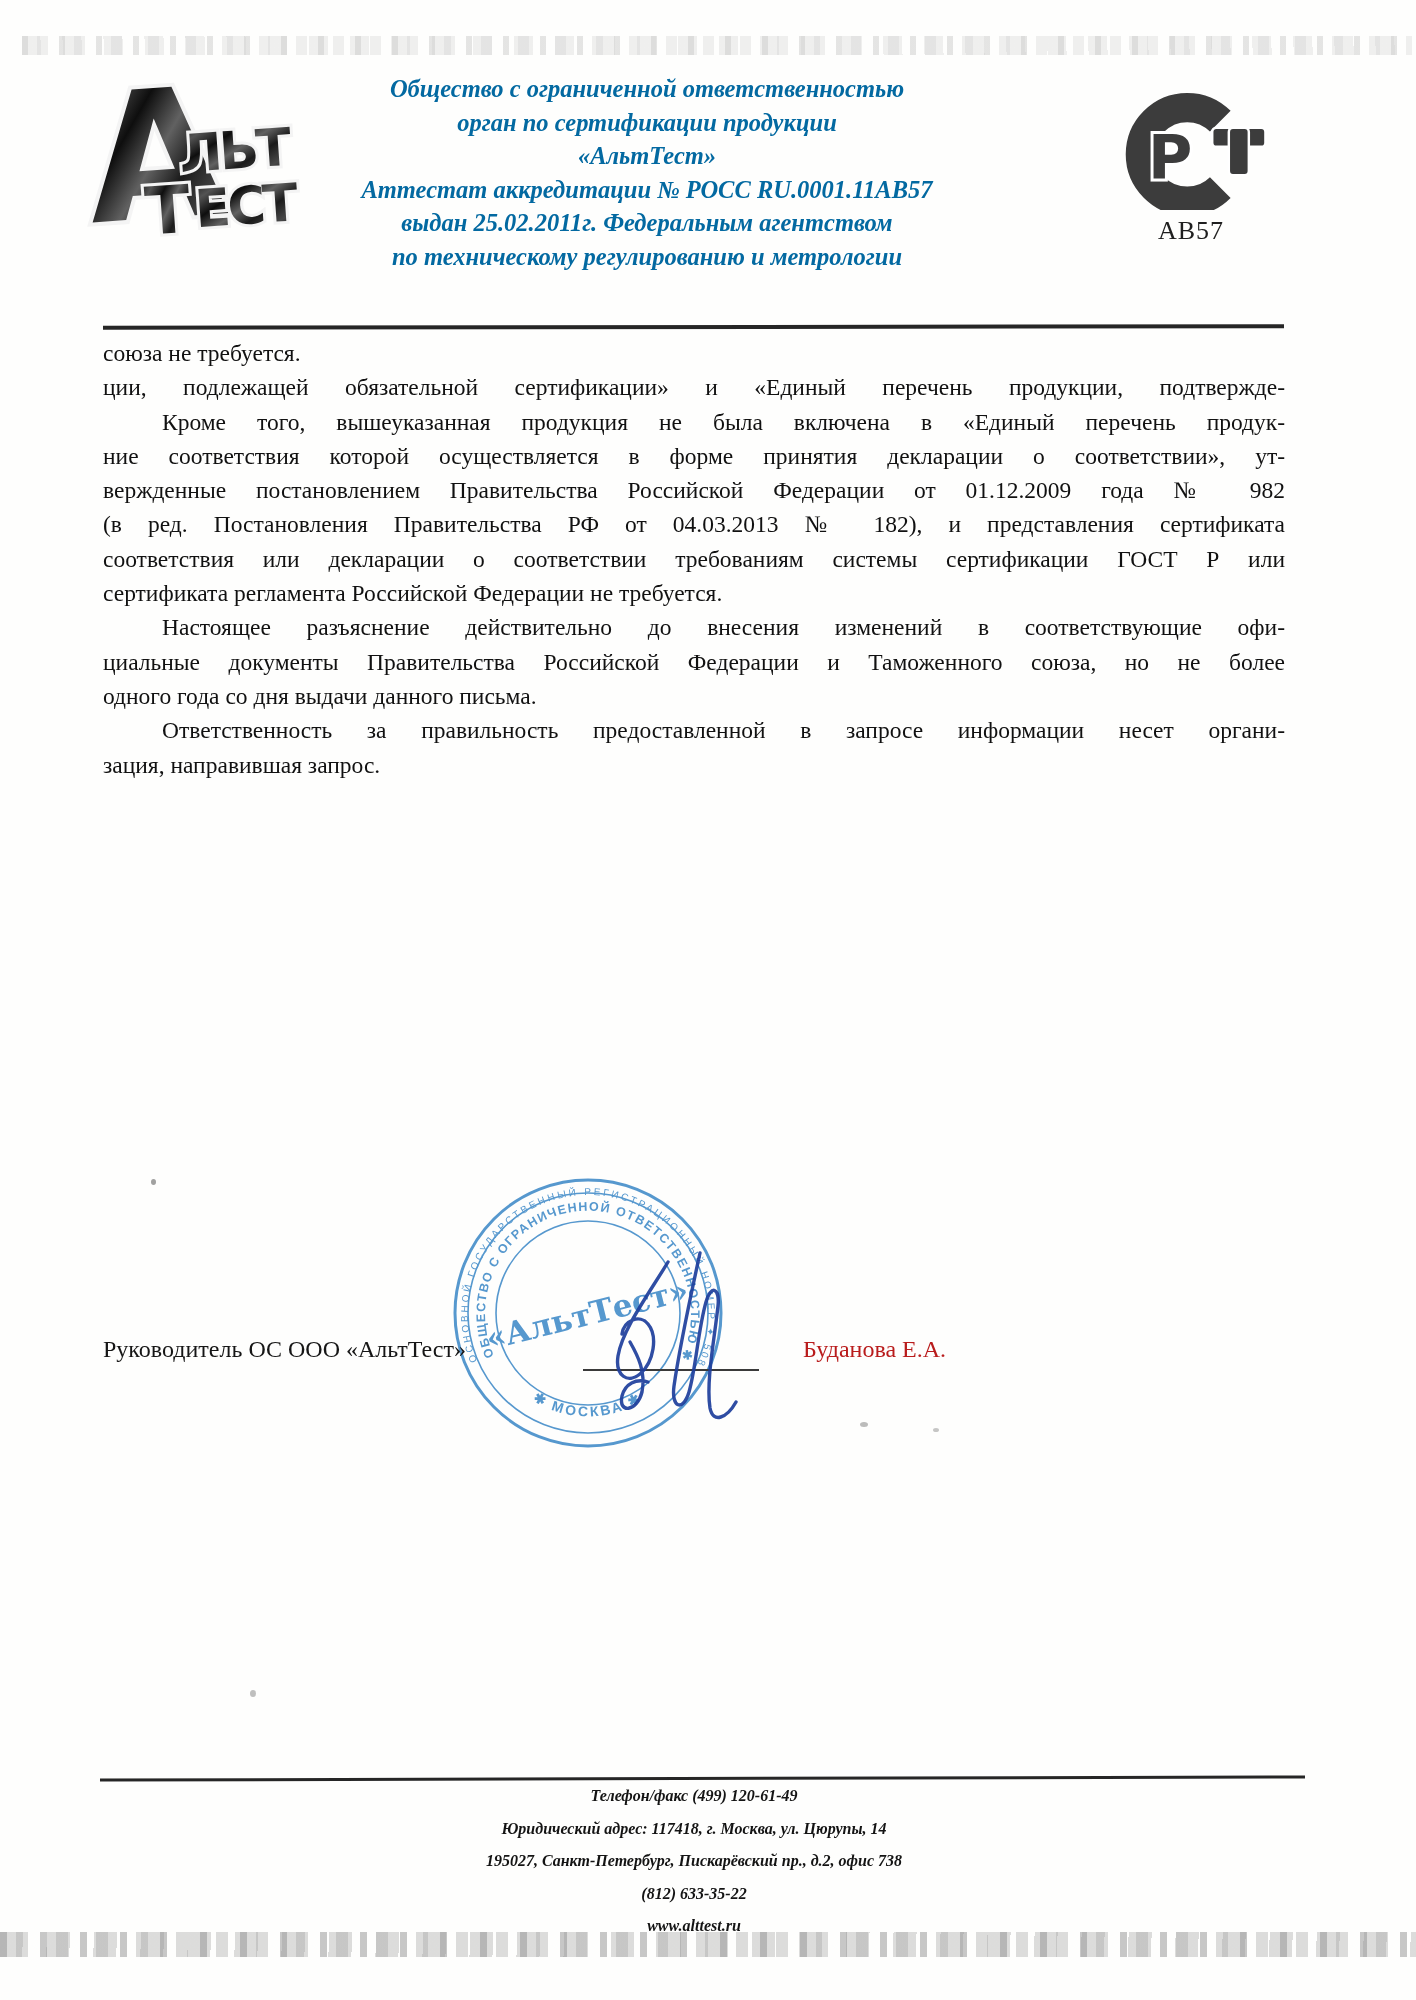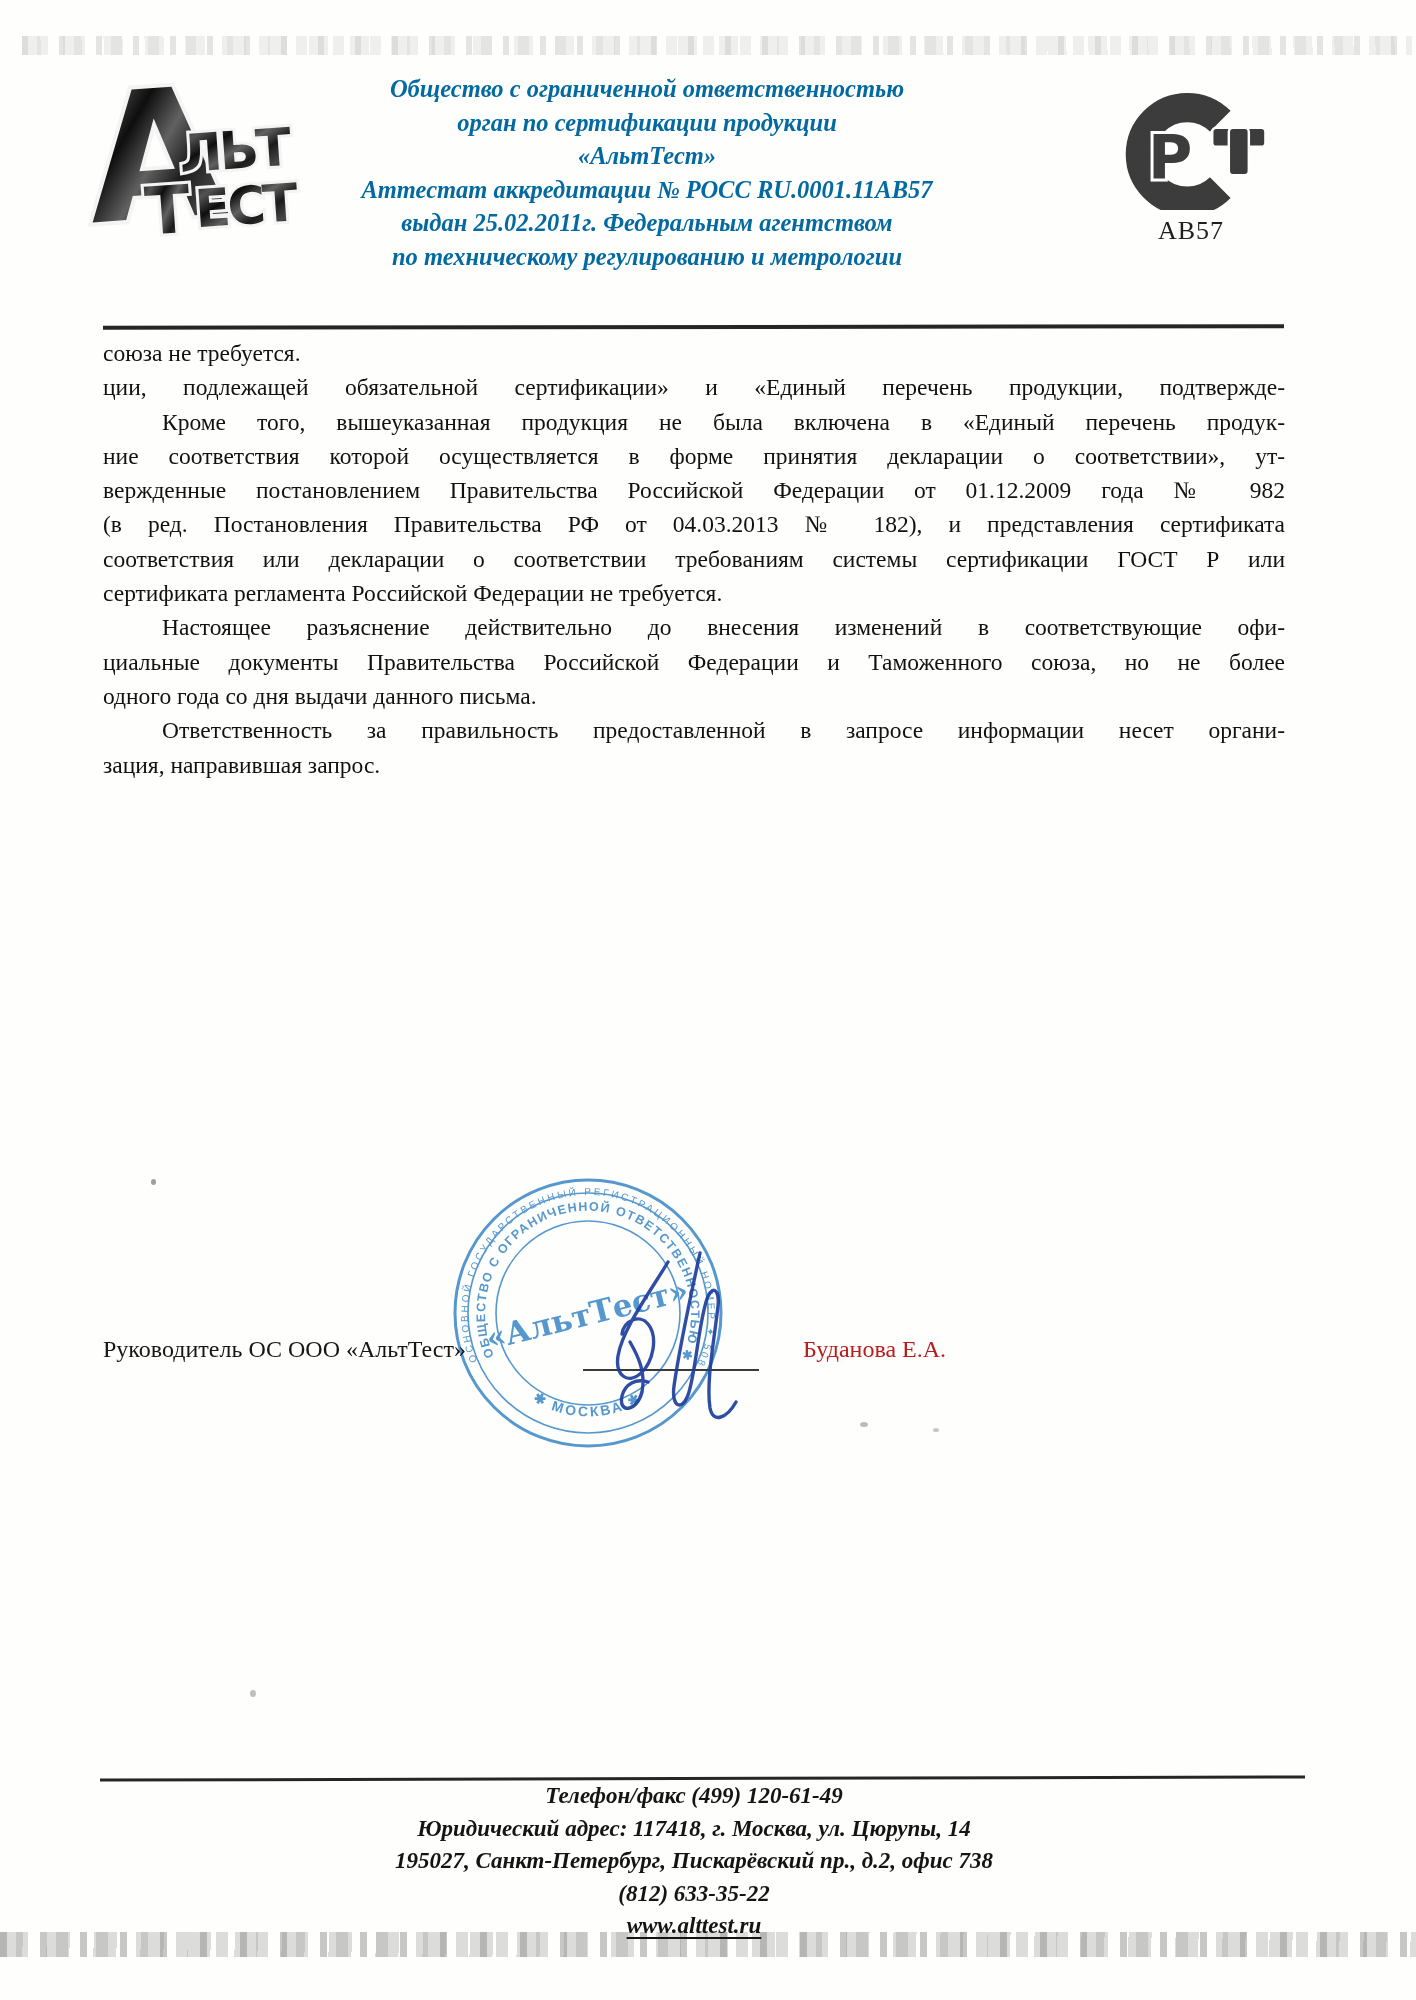--- a/index.html
+++ b/index.html
@@ -35,7 +35,7 @@
 
   
   #footer{position:absolute;left:103px;top:1780px;width:1182px;text-align:center;
-          font-weight:bold;font-style:italic;font-size:23px;line-height:32.5px;color:#141414;}
+          font-weight:bold;font-style:italic;font-size:16px;line-height:32.5px;color:#141414;}
   #footer .site{text-decoration:underline;text-decoration-thickness:2px;text-underline-offset:4px;}
 
   

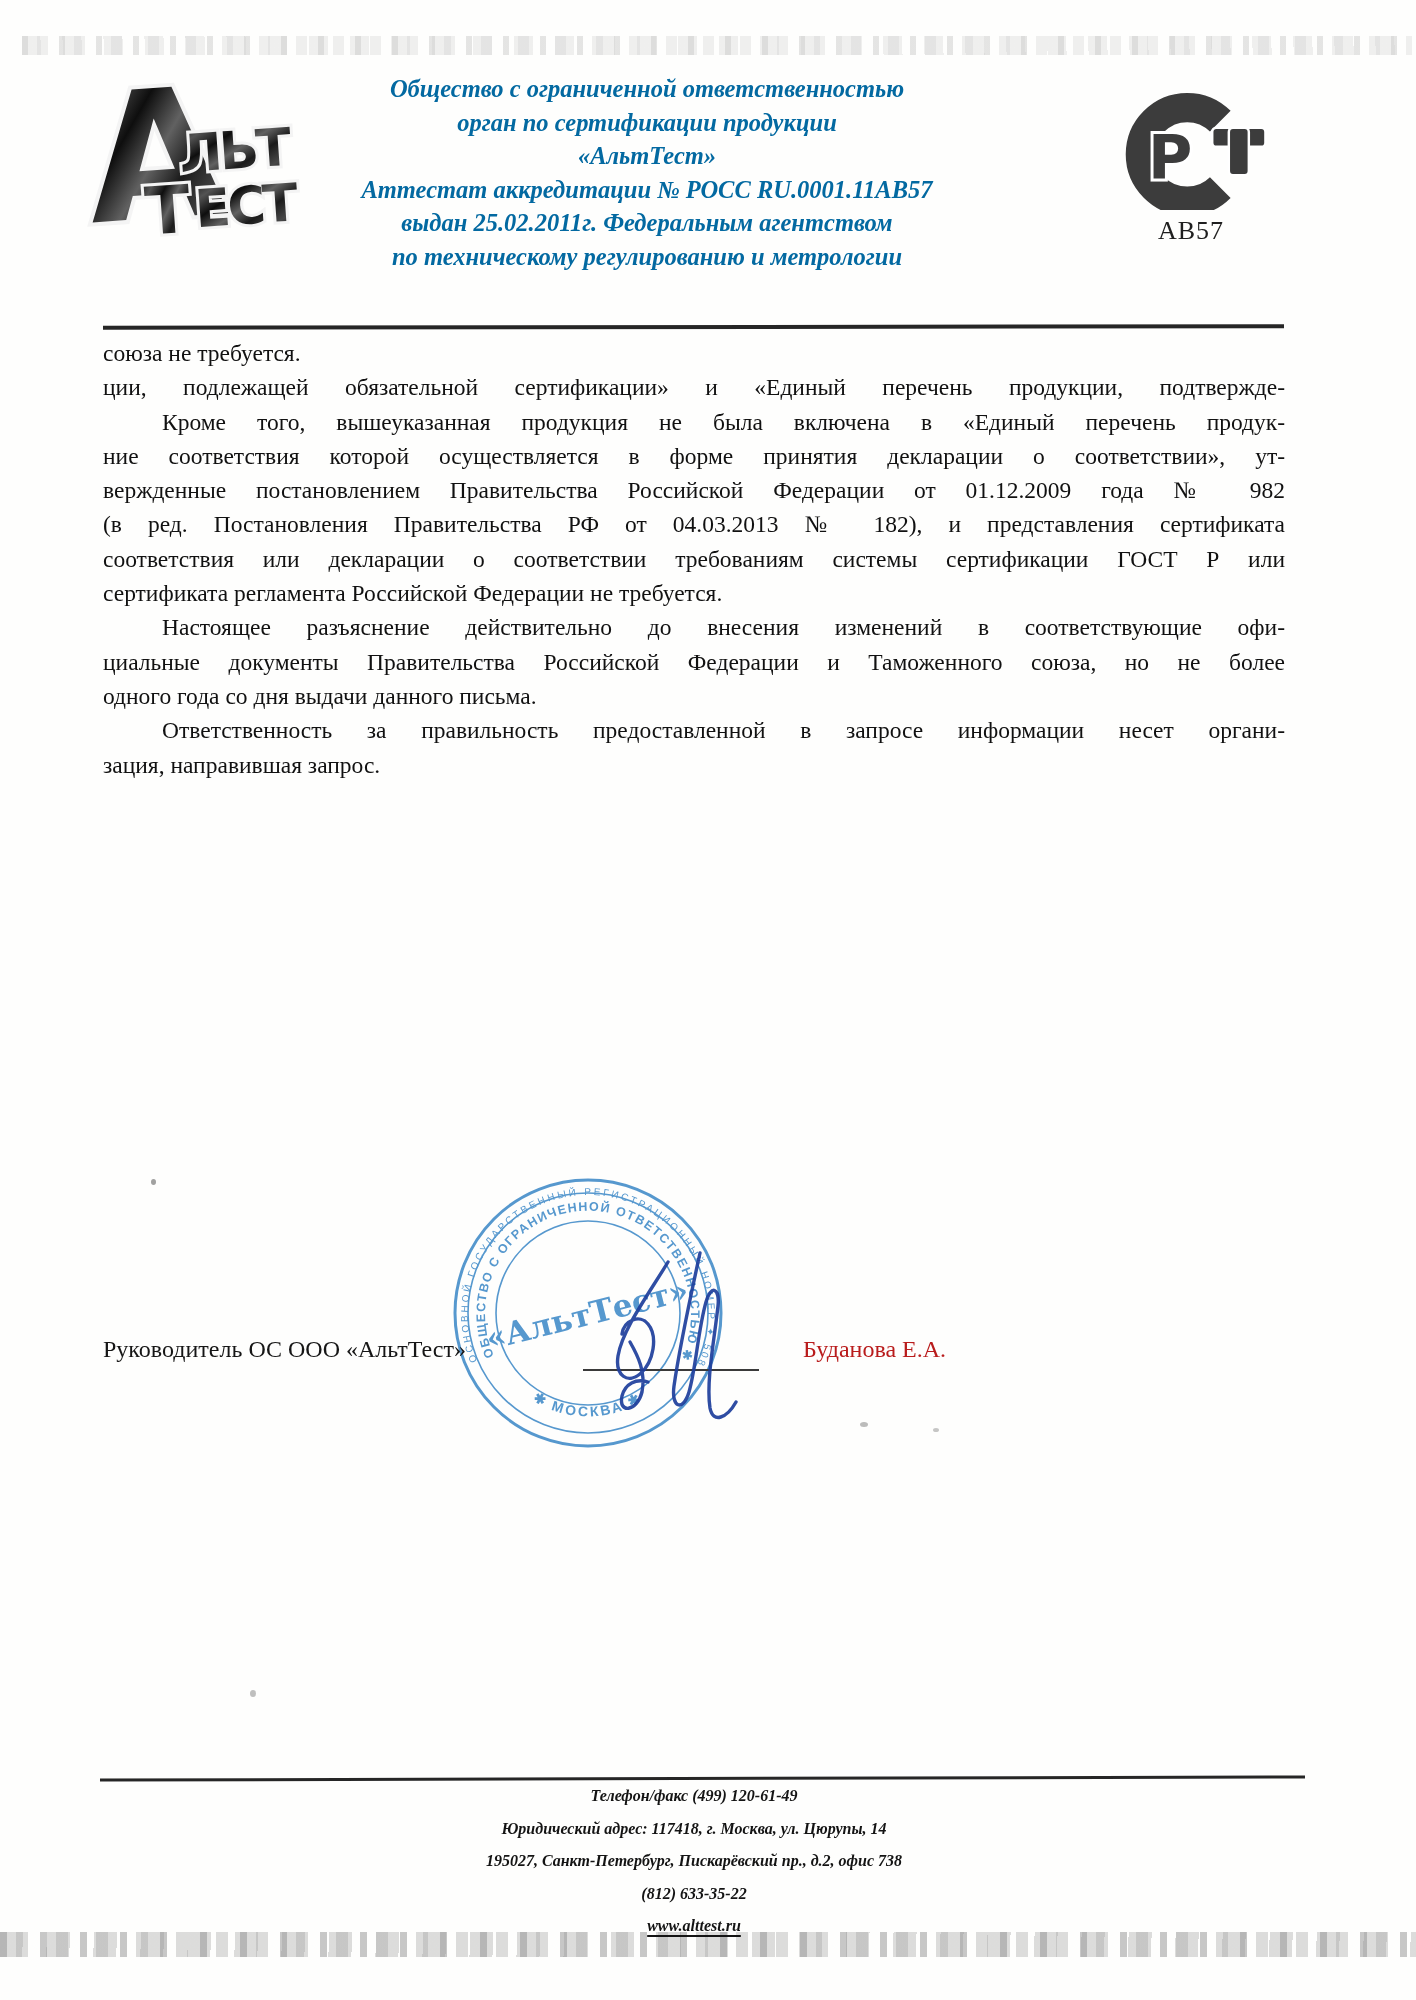--- a/index.html
+++ b/index.html
@@ -36,7 +36,7 @@
   
   #footer{position:absolute;left:103px;top:1780px;width:1182px;text-align:center;
           font-weight:bold;font-style:italic;font-size:16px;line-height:32.5px;color:#141414;}
-  #footer .site{text-decoration:underline;text-decoration-thickness:2px;text-underline-offset:4px;}
+  #footer .site{text-decoration-thickness:2px;text-underline-offset:4px;}
 
   
   .scanband{position:absolute;filter:blur(.5px);}

